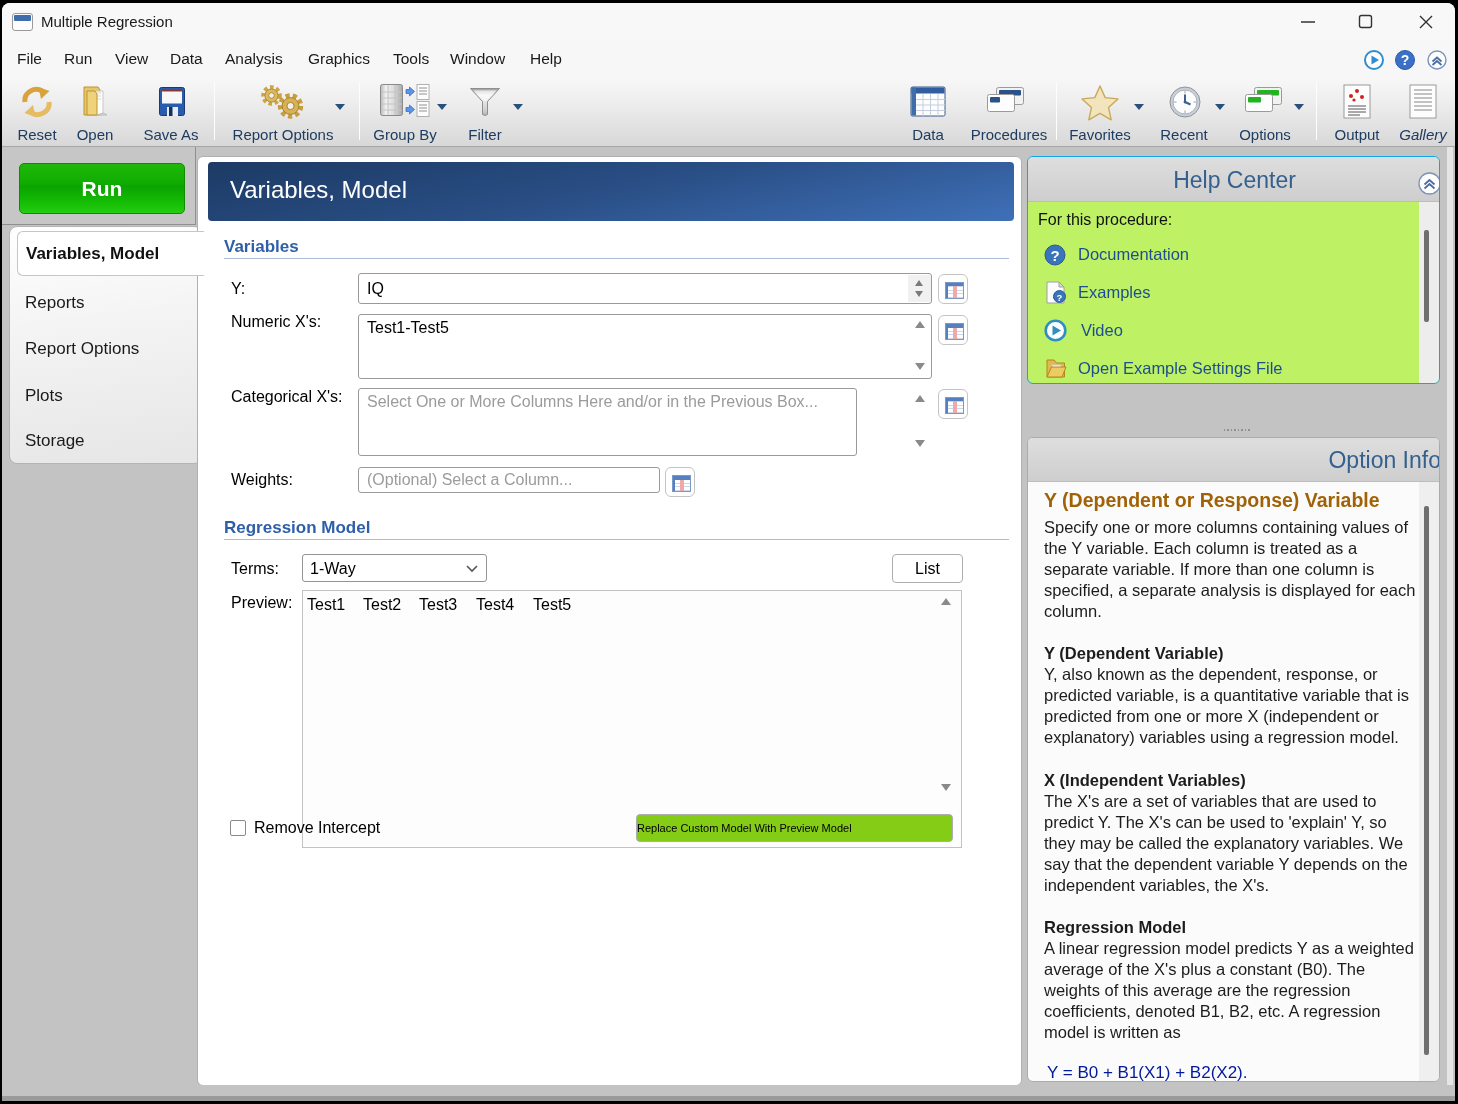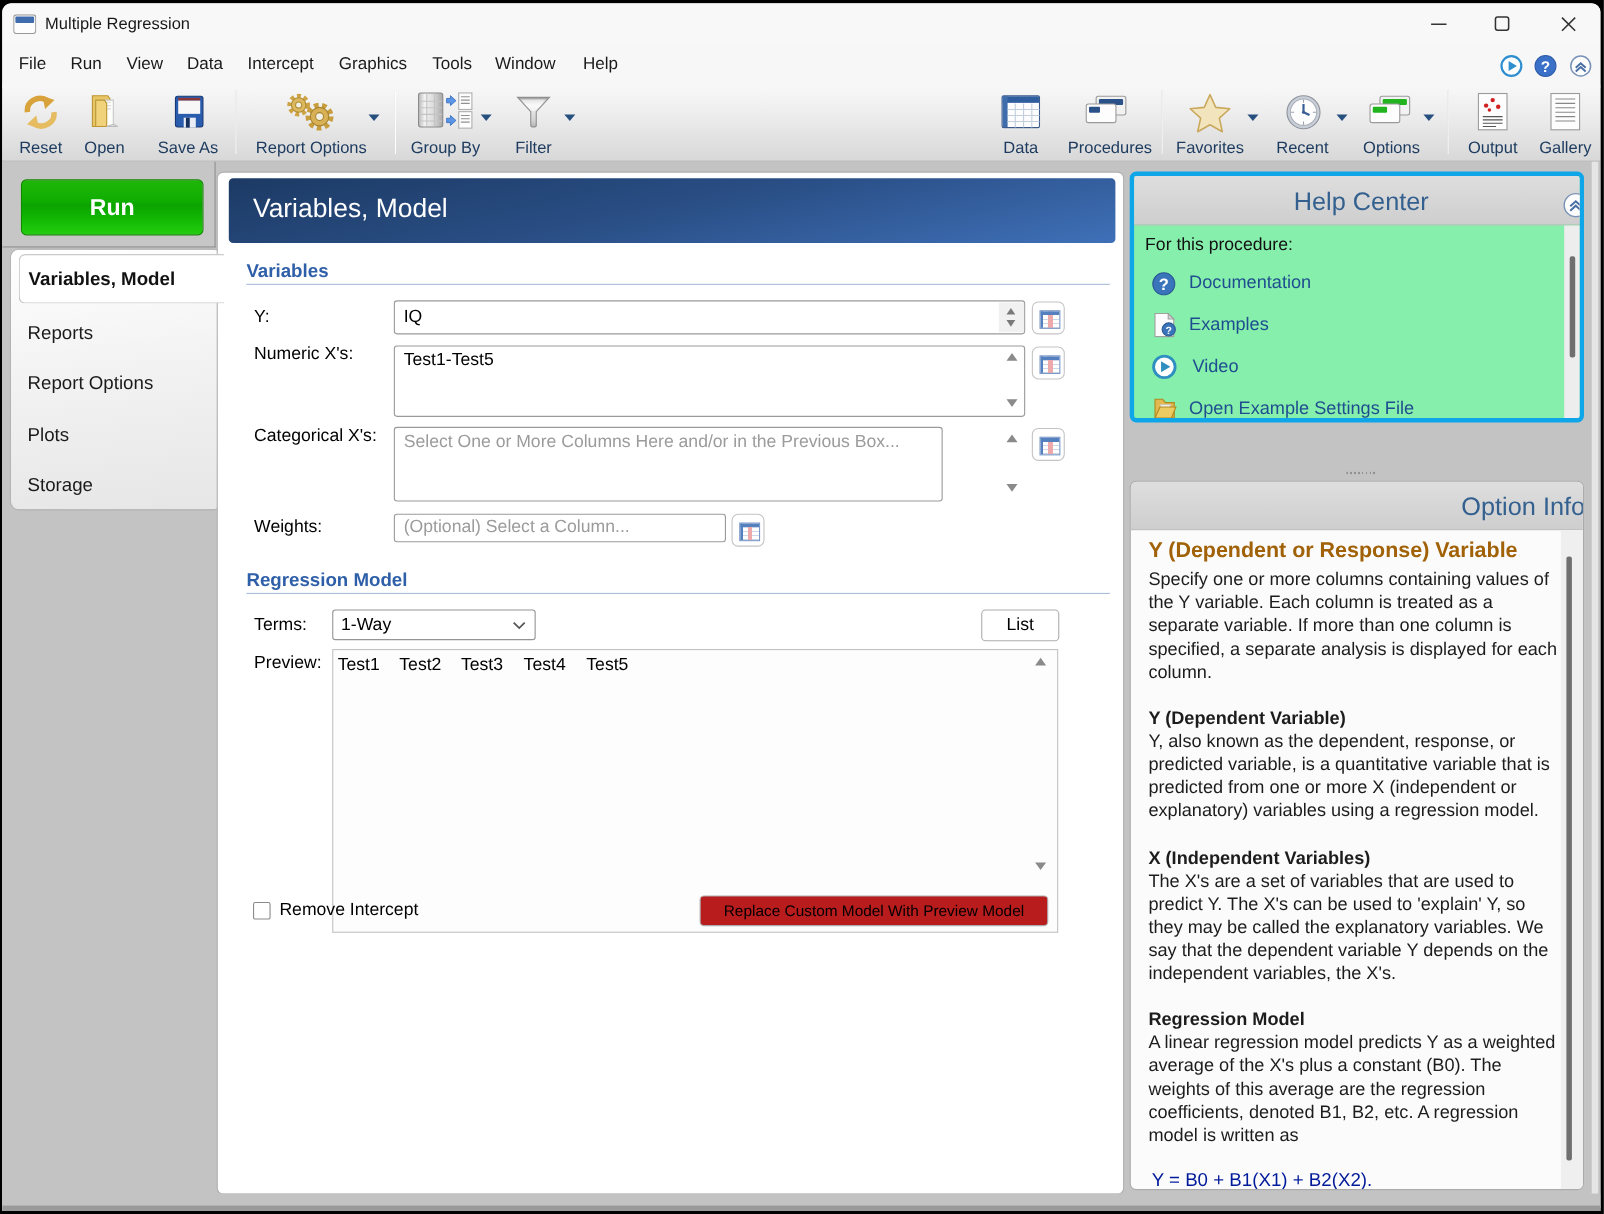--- a/index.html
+++ b/index.html
@@ -44,7 +44,7 @@
     <div class="abs" style="left:62px;top:10px;font-size:15.5px;color:#1a1a1a;">Run</div>
     <div class="abs" style="left:113px;top:10px;font-size:15.5px;color:#1a1a1a;">View</div>
     <div class="abs" style="left:168px;top:10px;font-size:15.5px;color:#1a1a1a;">Data</div>
-    <div class="abs" style="left:223px;top:10px;font-size:15.5px;color:#1a1a1a;">Intercept</div>
+    <div class="abs" style="left:223px;top:10px;font-size:15.5px;color:#1a1a1a;">Analysis</div>
     <div class="abs" style="left:306px;top:10px;font-size:15.5px;color:#1a1a1a;">Graphics</div>
     <div class="abs" style="left:391px;top:10px;font-size:15.5px;color:#1a1a1a;">Tools</div>
     <div class="abs" style="left:448px;top:10px;font-size:15.5px;color:#1a1a1a;">Window</div>

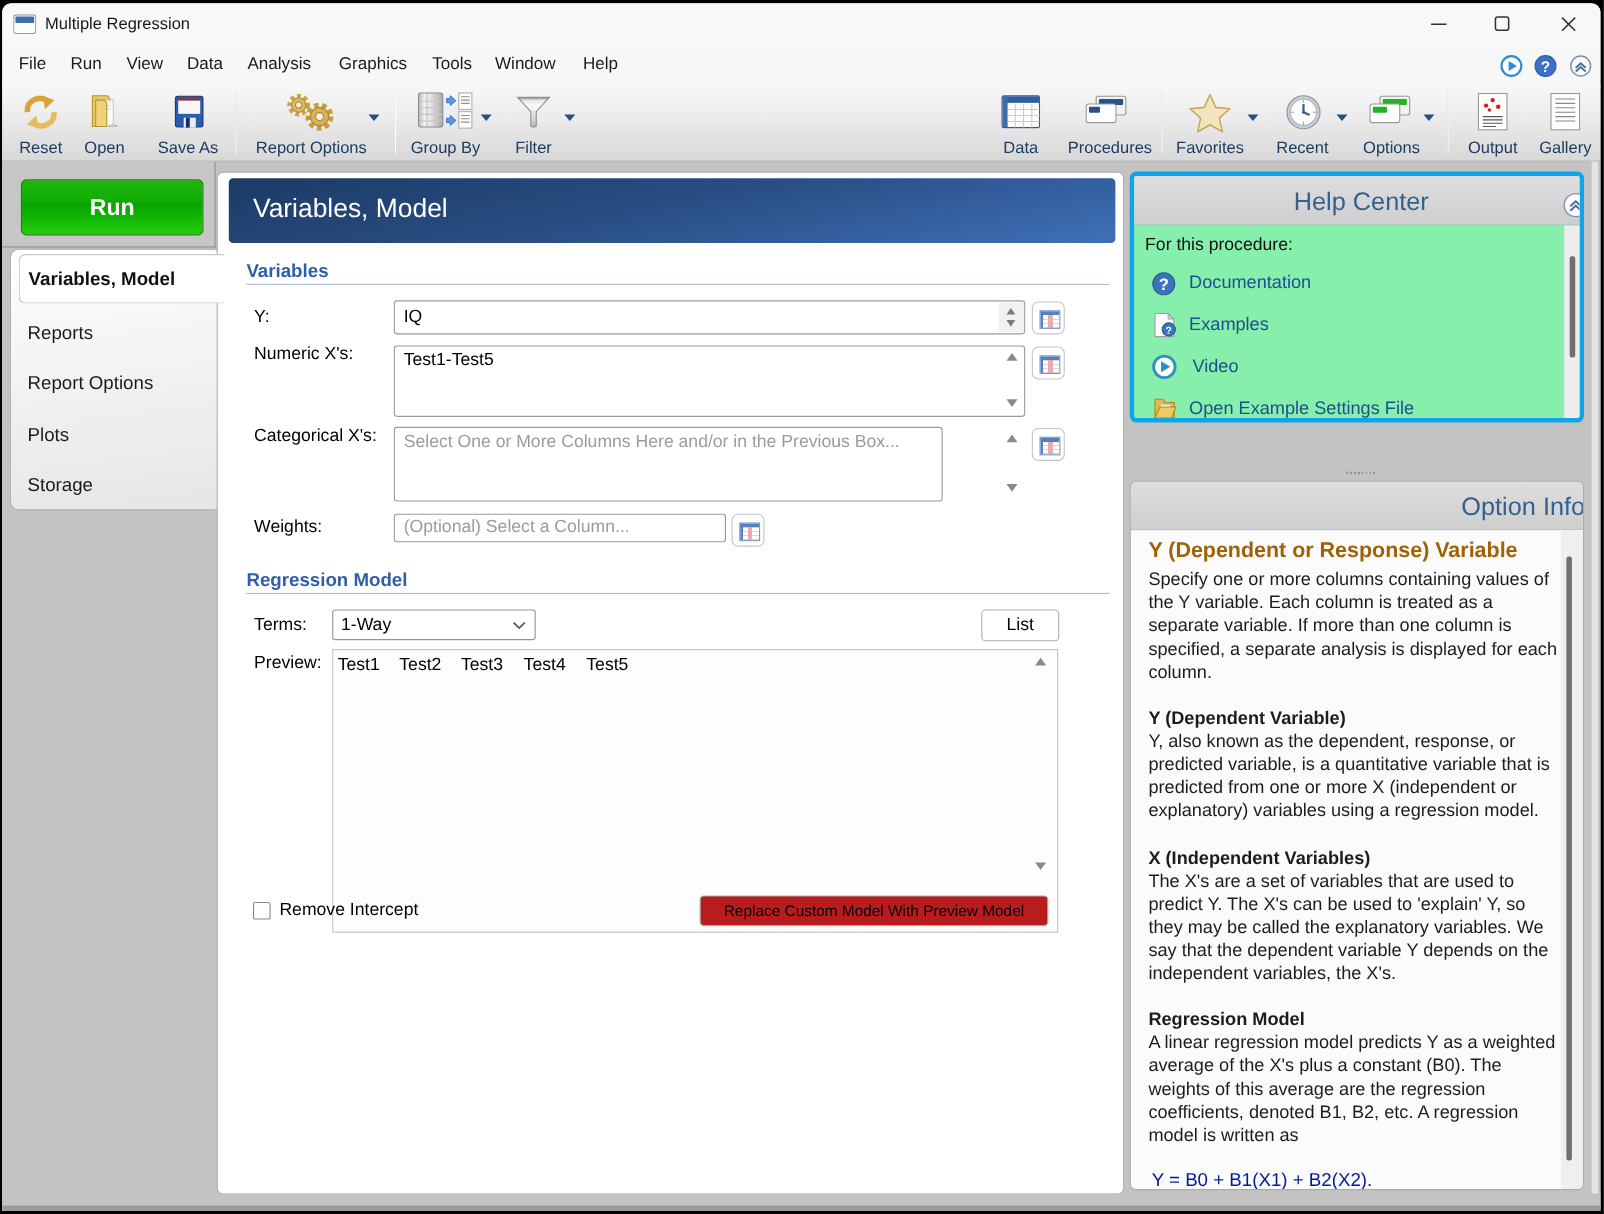--- a/index.html
+++ b/index.html
@@ -237,7 +237,7 @@
           <line x1="5" y1="26" x2="23" y2="26"></line>
         </g>
     </svg>
-    <div class="abs" style="left:1386px;top:49px;width:70px;text-align:center;font-size:15px;">Gallery</div>
+    <div class="abs" style="left:1386px;top:49px;width:70px;text-align:center;font-size:15px;font-style:italic;">Gallery</div>
   </div>
 
   <div class="abs" style="left:0;top:144px;width:1453px;height:951px;background:#c3c3c3;"></div>

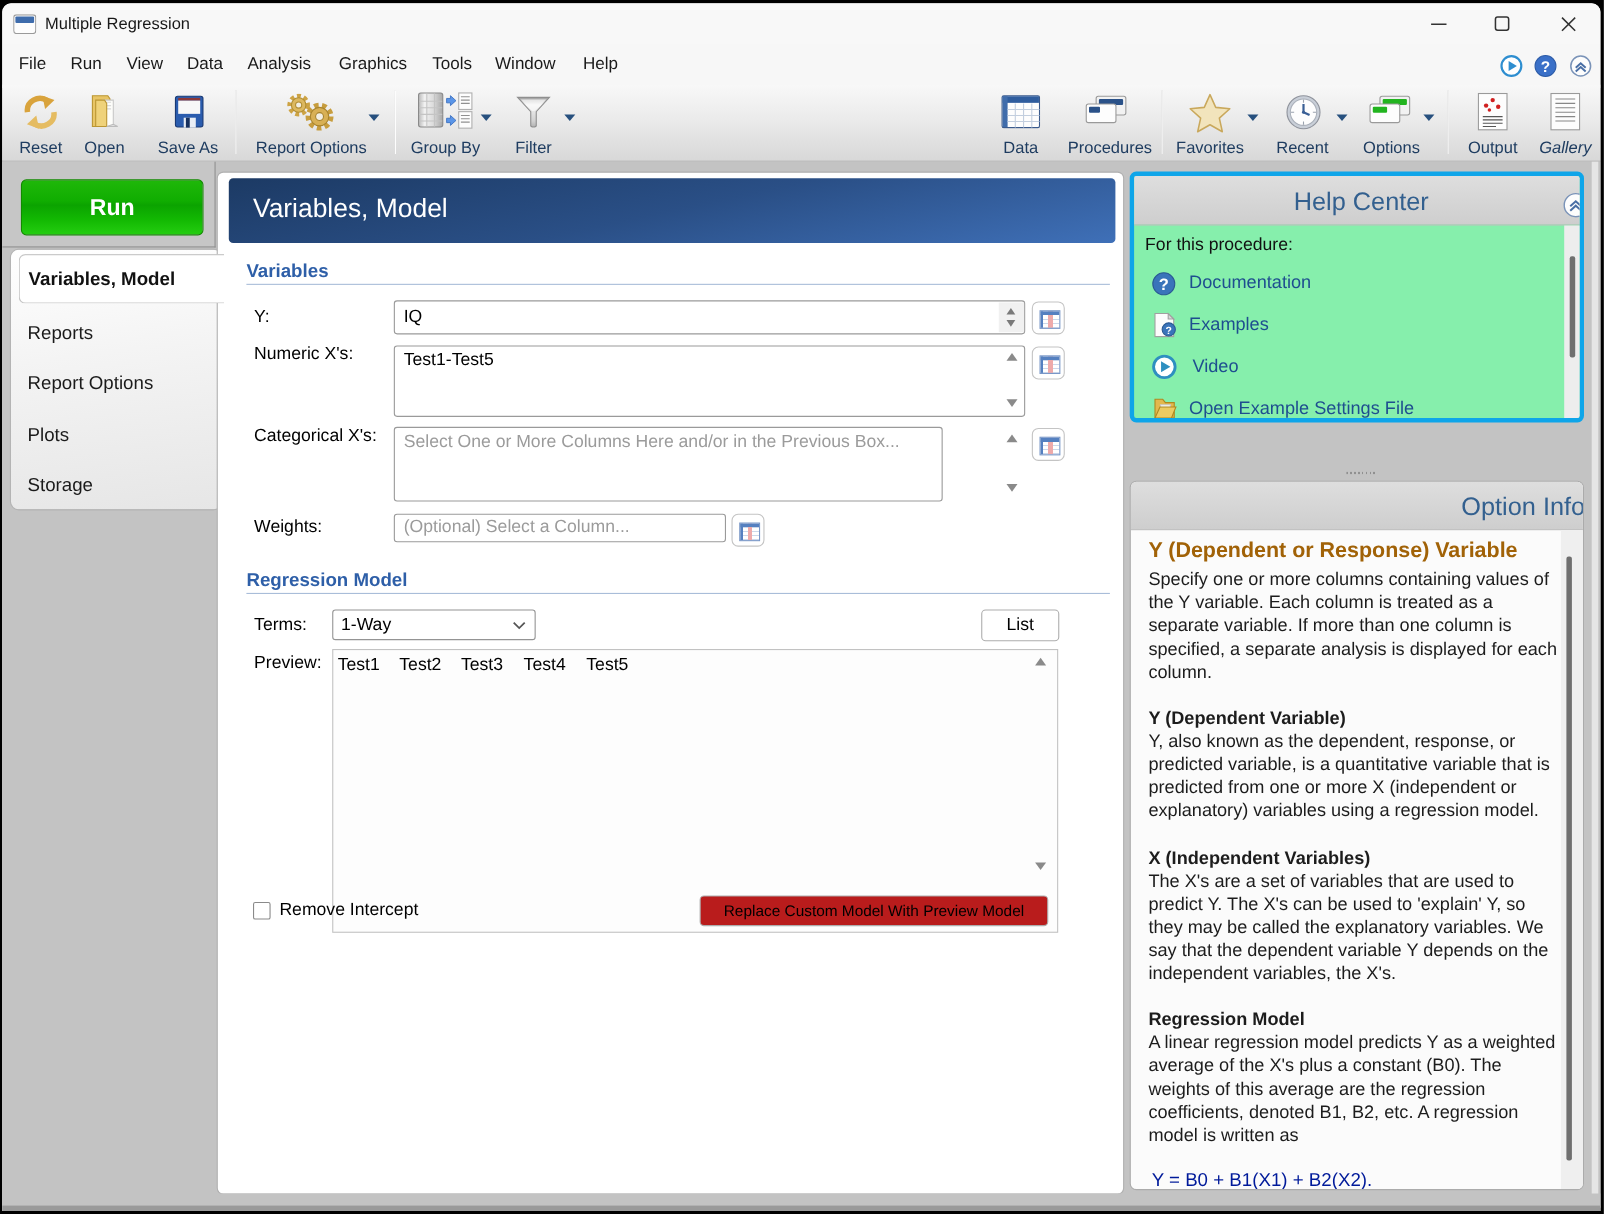--- a/index.html
+++ b/index.html
@@ -332,8 +332,8 @@
          font-size:14px;text-align:center;line-height:26px;">Replace Custom Model With Preview Model</div>
   </div>
 
-  <div class="abs" style="left:1025px;top:153px;width:413px;height:228px;background:#86efac;
-       border:4px solid #0ea5e9;border-radius:6px;overflow:hidden;">
+  <div class="abs" style="left:1025px;top:153px;width:413px;height:228px;background:#bef264;
+       border:1px solid #0ea5e9;border-radius:6px;overflow:hidden;">
     <div class="abs" style="left:0;top:0;width:413px;height:45px;background:linear-gradient(#dedede,#cecece);border-bottom:1px solid #bdbdbd;"></div>
     <div class="abs" style="left:0;top:10px;width:413px;text-align:center;font-size:23px;color:#33608f;">Help Center</div>
     <svg class="abs" style="left:390px;top:15px;" width="23" height="23" viewBox="0 0 23 23">

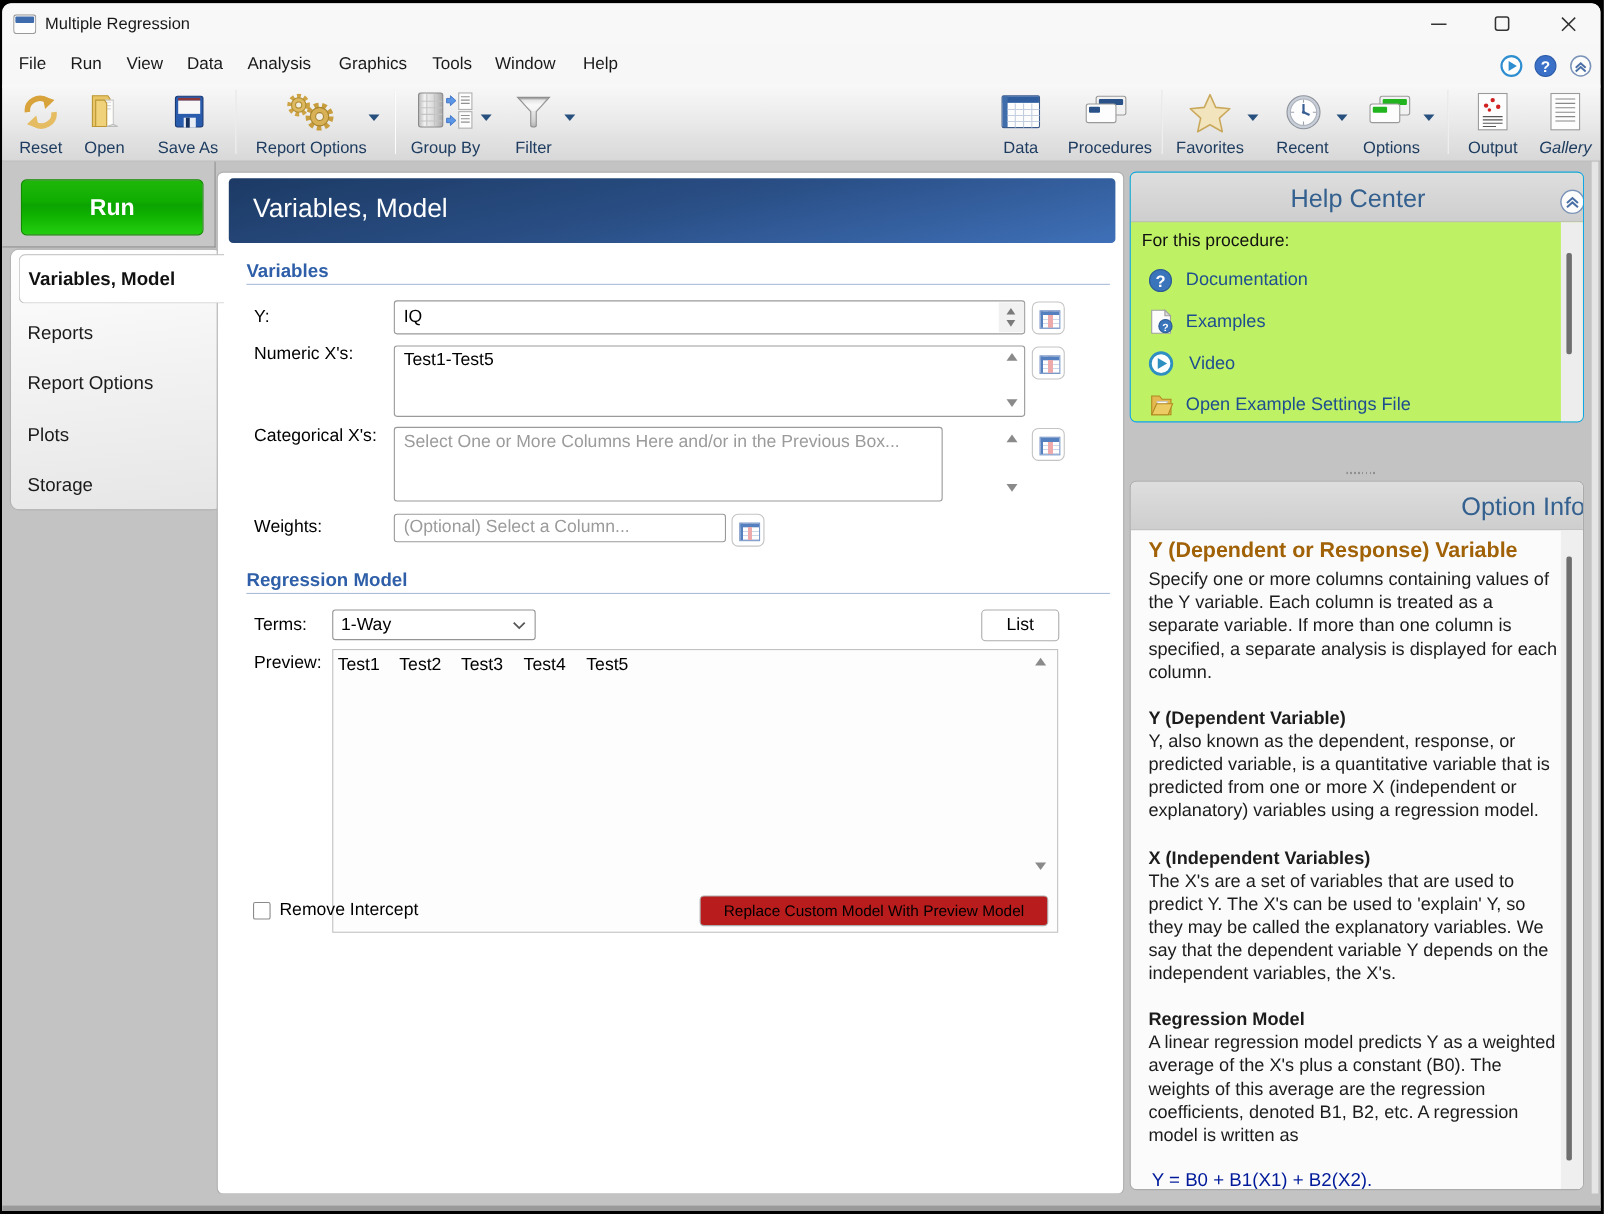--- a/index.html
+++ b/index.html
@@ -328,8 +328,8 @@
 
     <div class="abs" style="left:32px;top:663px;width:16px;height:16px;border:1px solid #8a8a8a;border-radius:2px;background:#fff;"></div>
     <div class="abs" style="left:56px;top:662px;font-size:16px;">Remove Intercept</div>
-    <div class="abs" style="left:438px;top:657px;width:317px;height:28px;border:1px solid #adadad;border-radius:4px;background:#b91c1c;
-         font-size:14px;text-align:center;line-height:26px;">Replace Custom Model With Preview Model</div>
+    <div class="abs" style="left:438px;top:657px;width:317px;height:28px;border:1px solid #adadad;border-radius:4px;background:#84cc16;
+         font-size:11px;text-align:left;line-height:26px;">Replace Custom Model With Preview Model</div>
   </div>
 
   <div class="abs" style="left:1025px;top:153px;width:413px;height:228px;background:#bef264;

